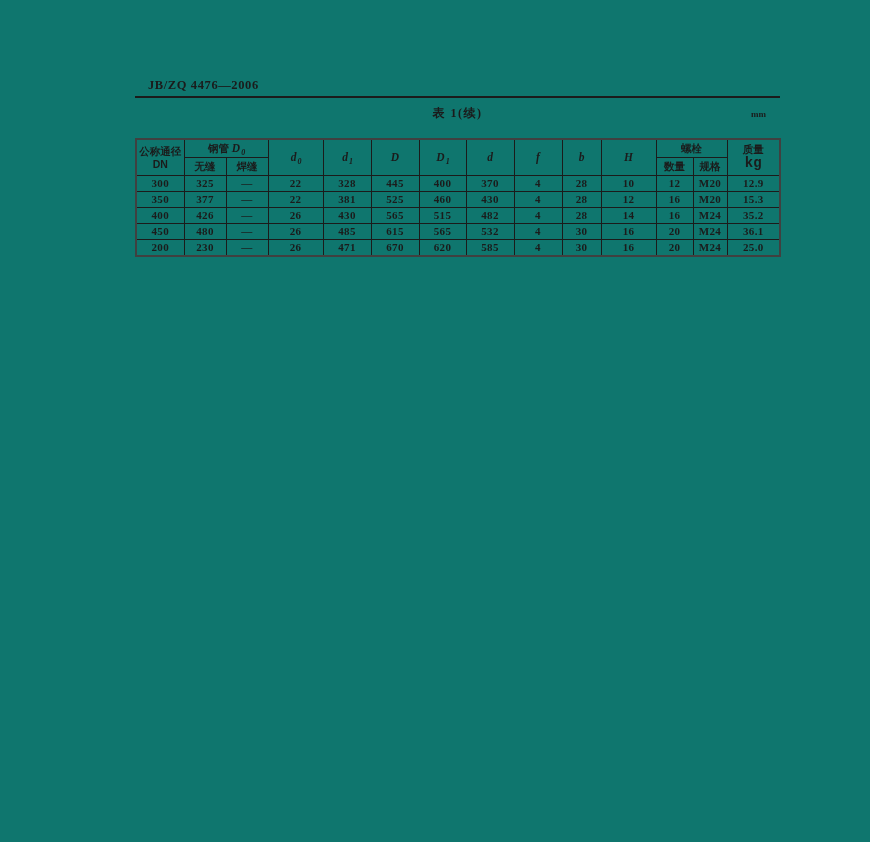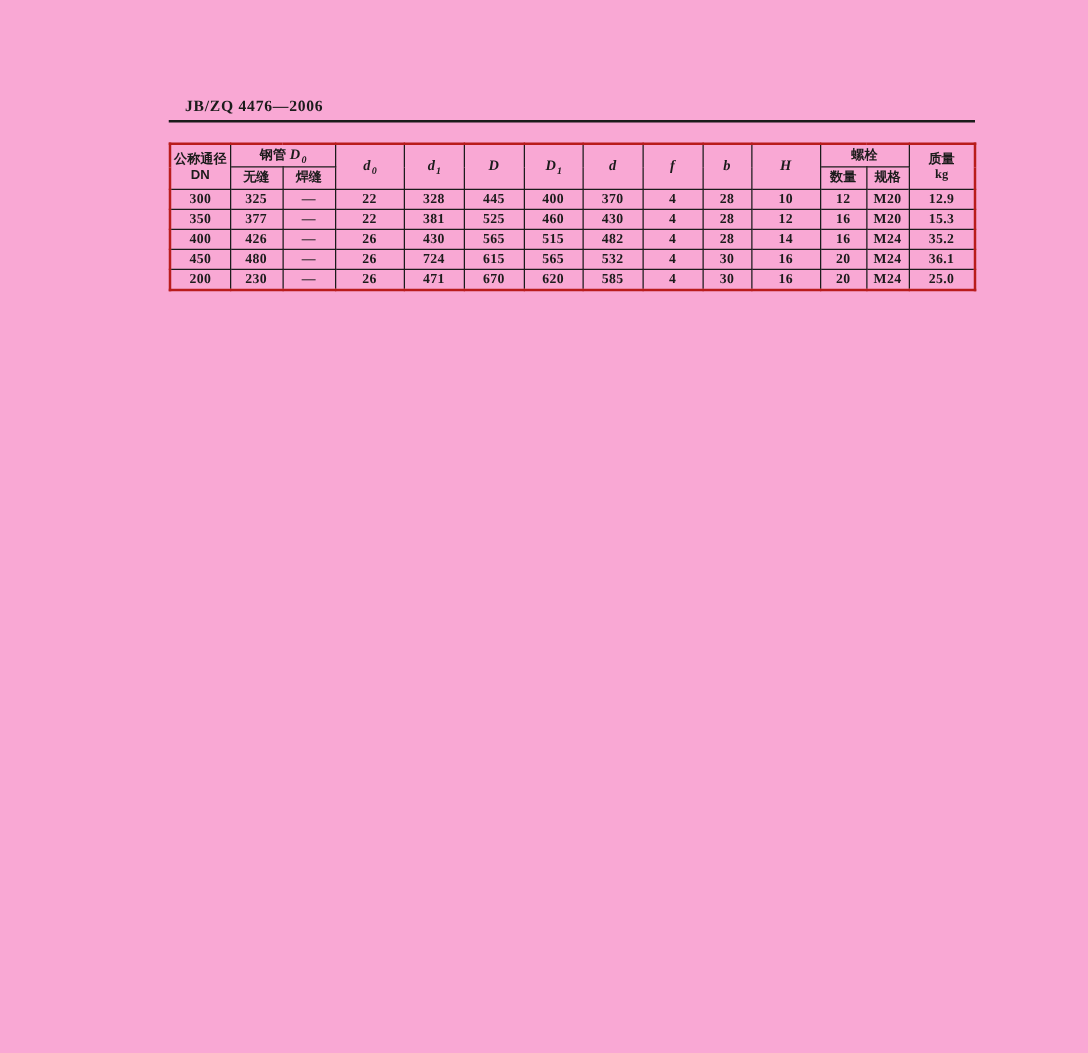--- a/index.html
+++ b/index.html
@@ -11,7 +11,7 @@
     position: relative;
     width: 870px;
     height: 842px;
-    background: #f9a8d4;
+    background: #0f766e;
     font-family: "Liberation Serif", serif;
     color: #1b1b1b;
     overflow: hidden;

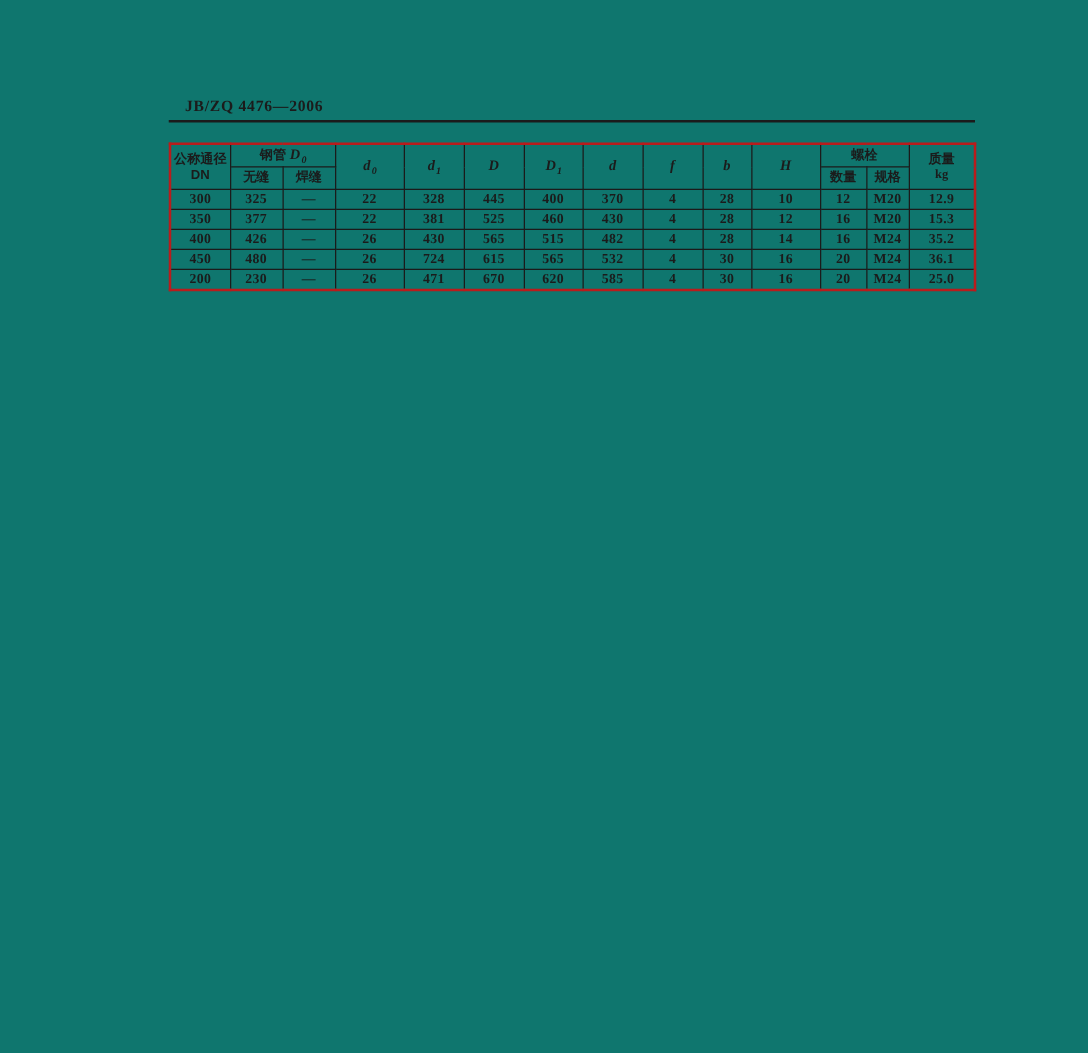--- a/index.html
+++ b/index.html
@@ -120,6 +120,10 @@
 
   <div class="top-rule"></div>
 
+  <div class="caption-band">
+    <span class="caption">表 1(续)</span>
+    <span class="unit">mm</span>
+  </div>
 
   <table class="spec">
     <colgroup>

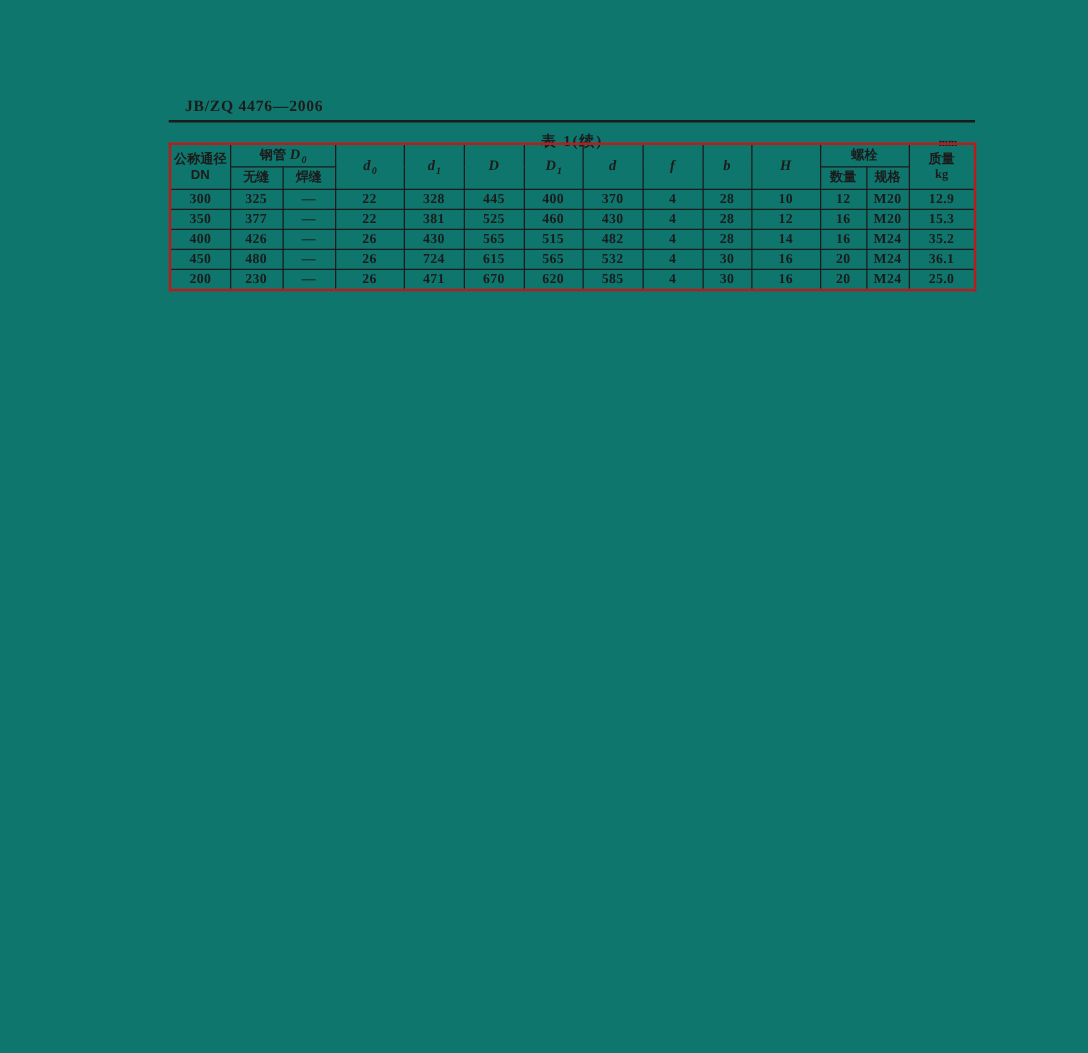--- a/index.html
+++ b/index.html
@@ -60,11 +60,11 @@
   table.spec {
     position: absolute;
     left: 135px;
-    top: 114px;
+    top: 138px;
     width: 645px;
     border-collapse: collapse;
     table-layout: fixed;
-    border: 2px solid #b91c1c;
+    border: 2px solid #404040;
   }
   table.spec th, table.spec td {
     border: 1px solid #1b1b1b;

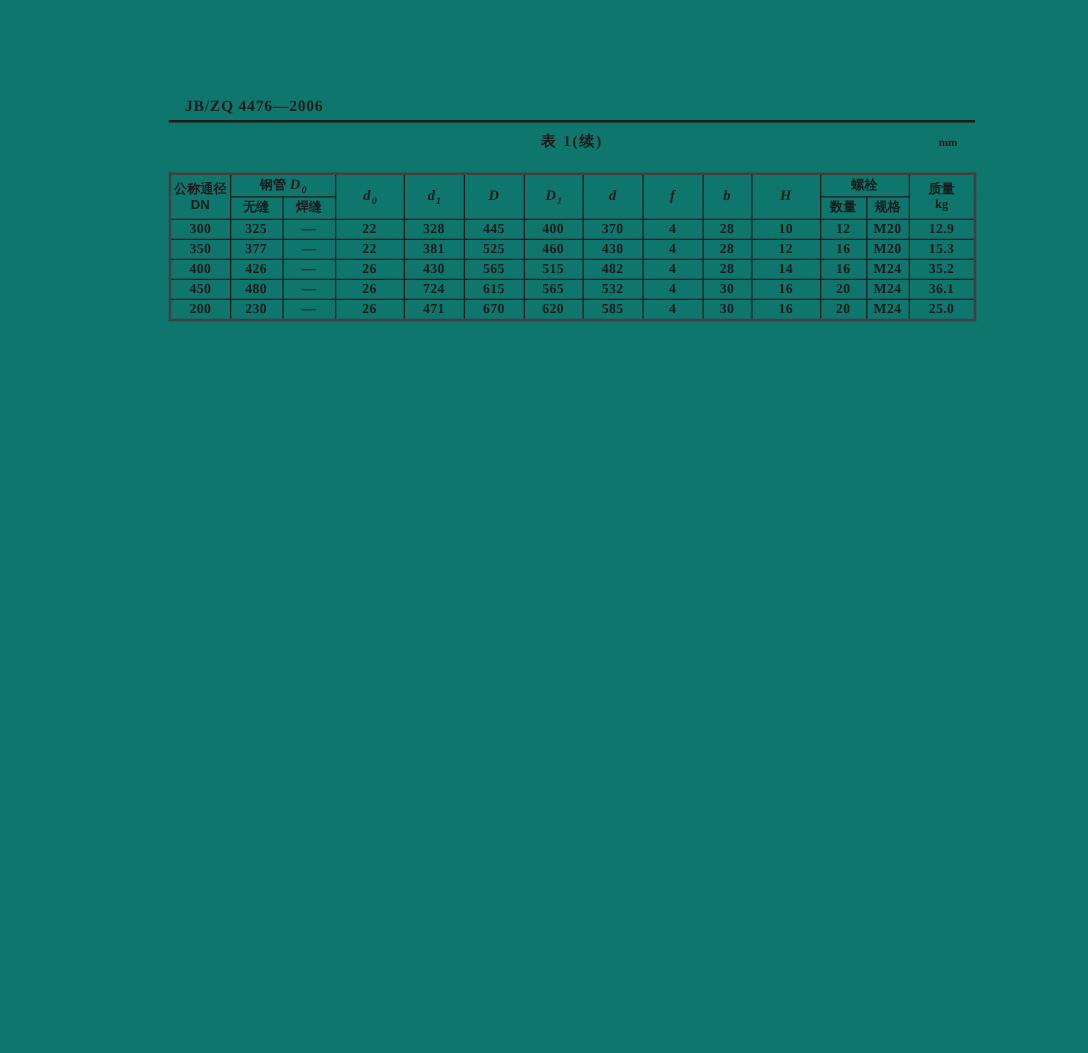--- a/index.html
+++ b/index.html
@@ -107,8 +107,8 @@
     left: 1px;
   }
   .kg {
-    font-family: Liberation Serif, serif;
-    font-size: 10px;
+    font-family: Liberation Mono, monospace;
+    font-size: 14px;
   }
 </style>
 </head>

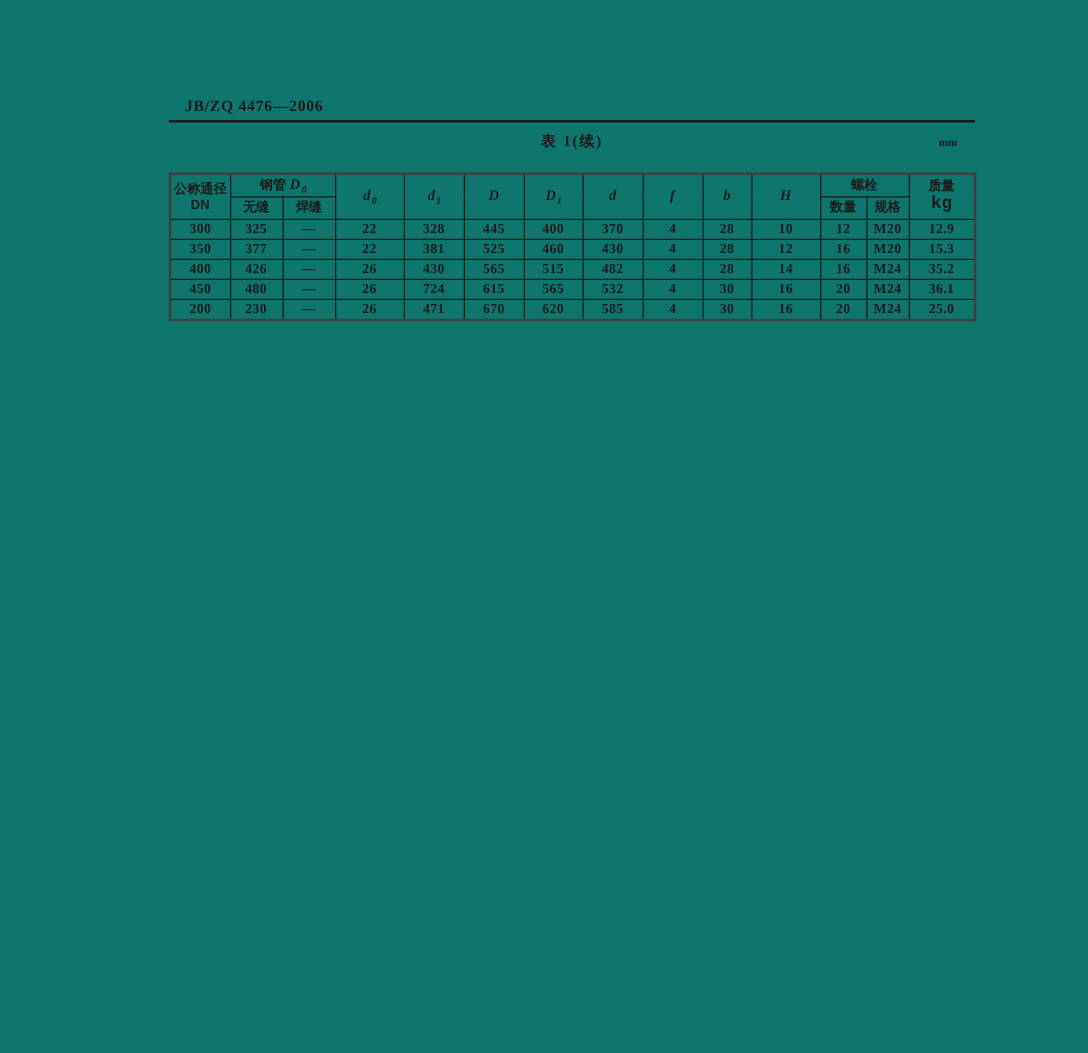--- a/index.html
+++ b/index.html
@@ -243,7 +243,7 @@
           <td>480</td>
           <td>—</td>
           <td>26</td>
-          <td>724</td>
+          <td>485</td>
           <td>615</td>
           <td>565</td>
           <td>532</td>

